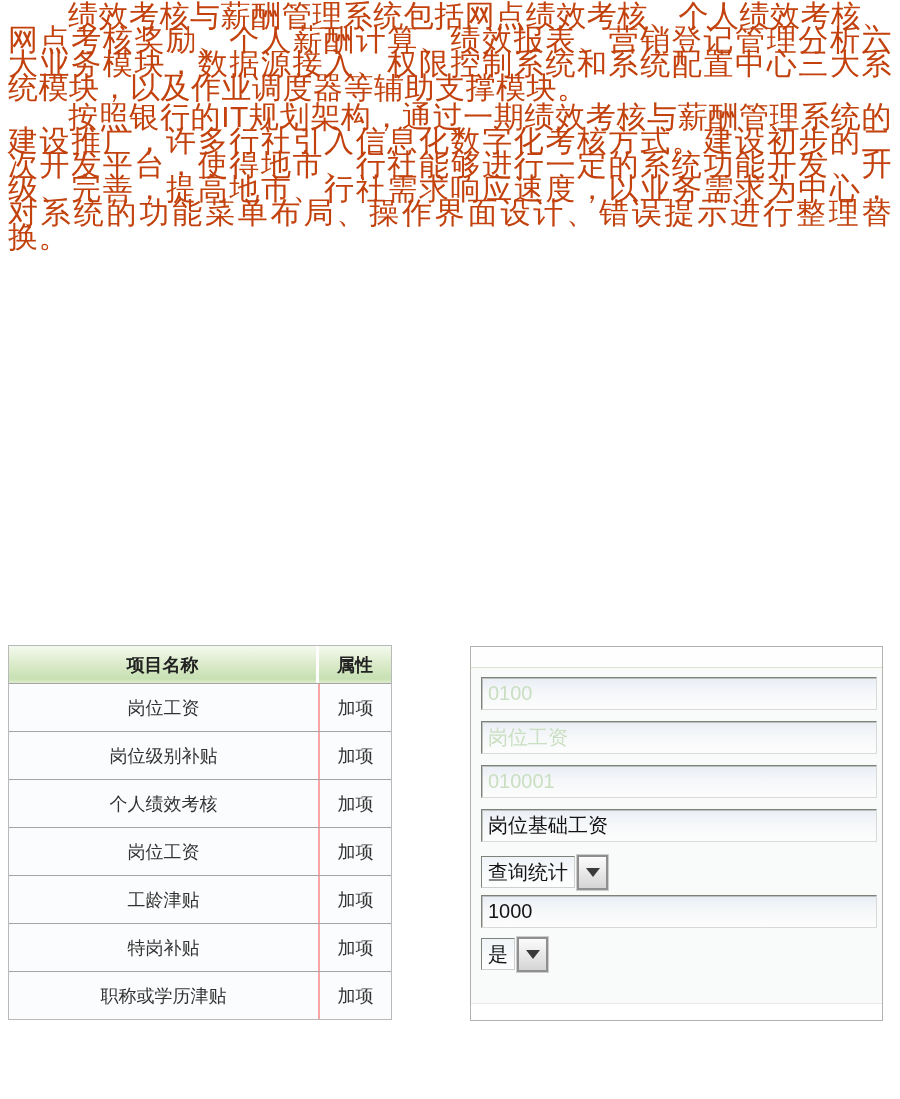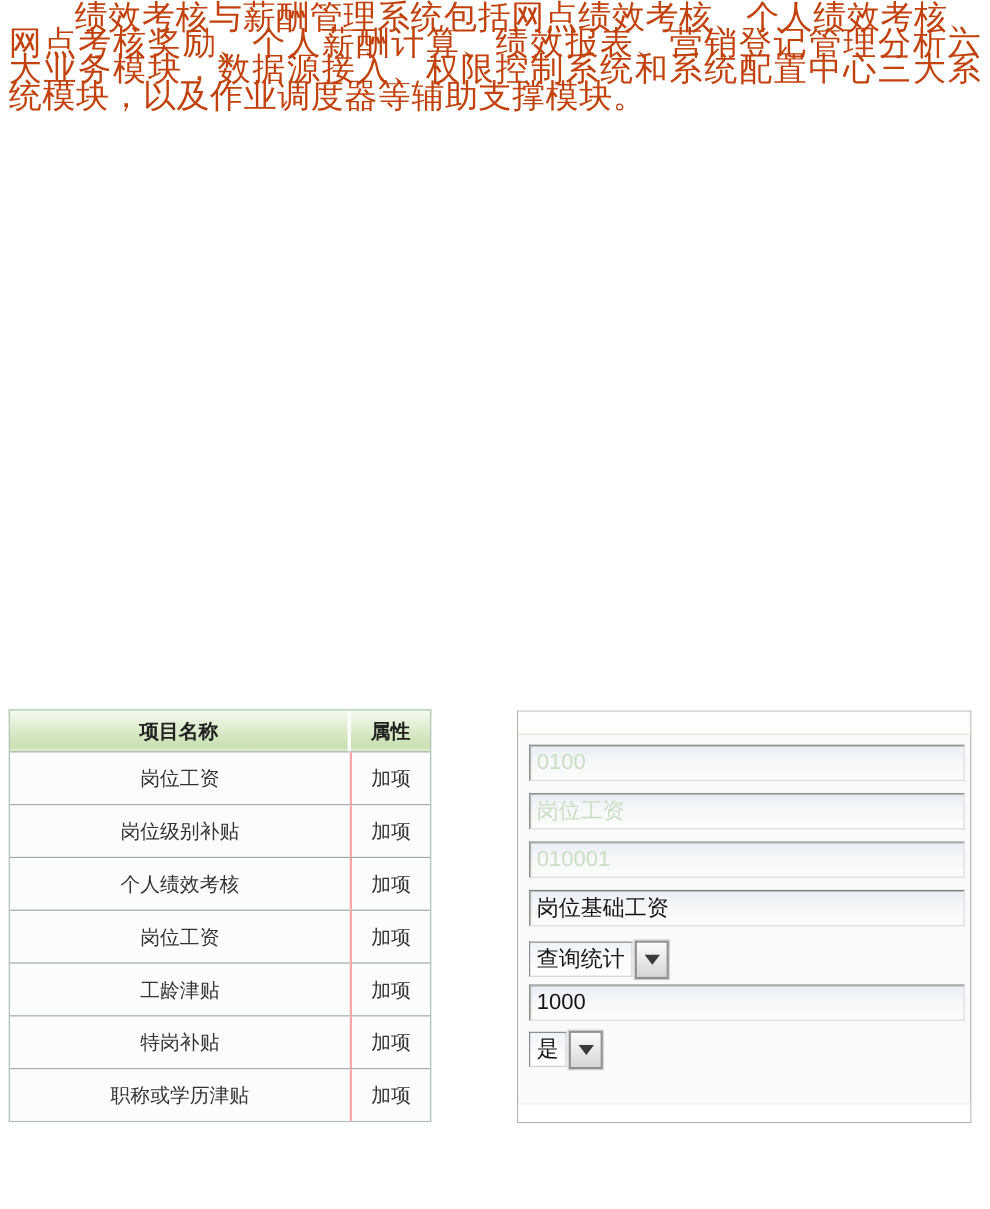--- a/index.html
+++ b/index.html
@@ -84,6 +84,7 @@
 
   <div class="text-block">
     <p>绩效考核与薪酬管理系统包括网点绩效考核、个人绩效考核、网点考核奖励、个人薪酬计算、绩效报表、营销登记管理分析六大业务模块，数据源接入、权限控制系统和系统配置中心三大系统模块，以及作业调度器等辅助支撑模块。</p>
+    <p class="p4">按照银行的IT规划架构，通过一期绩效考核与薪酬管理系统的建设推广，许多行社引入信息化数字化考核方式。建设初步的二次开发平台，使得地市、行社能够进行一定的系统功能开发、升级、完善，提高地市、行社需求响应速度，以业务需求为中心，对系统的功能菜单布局、操作界面设计、错误提示进行整理替换。</p>
   </div>
 
   <div class="table-wrap">

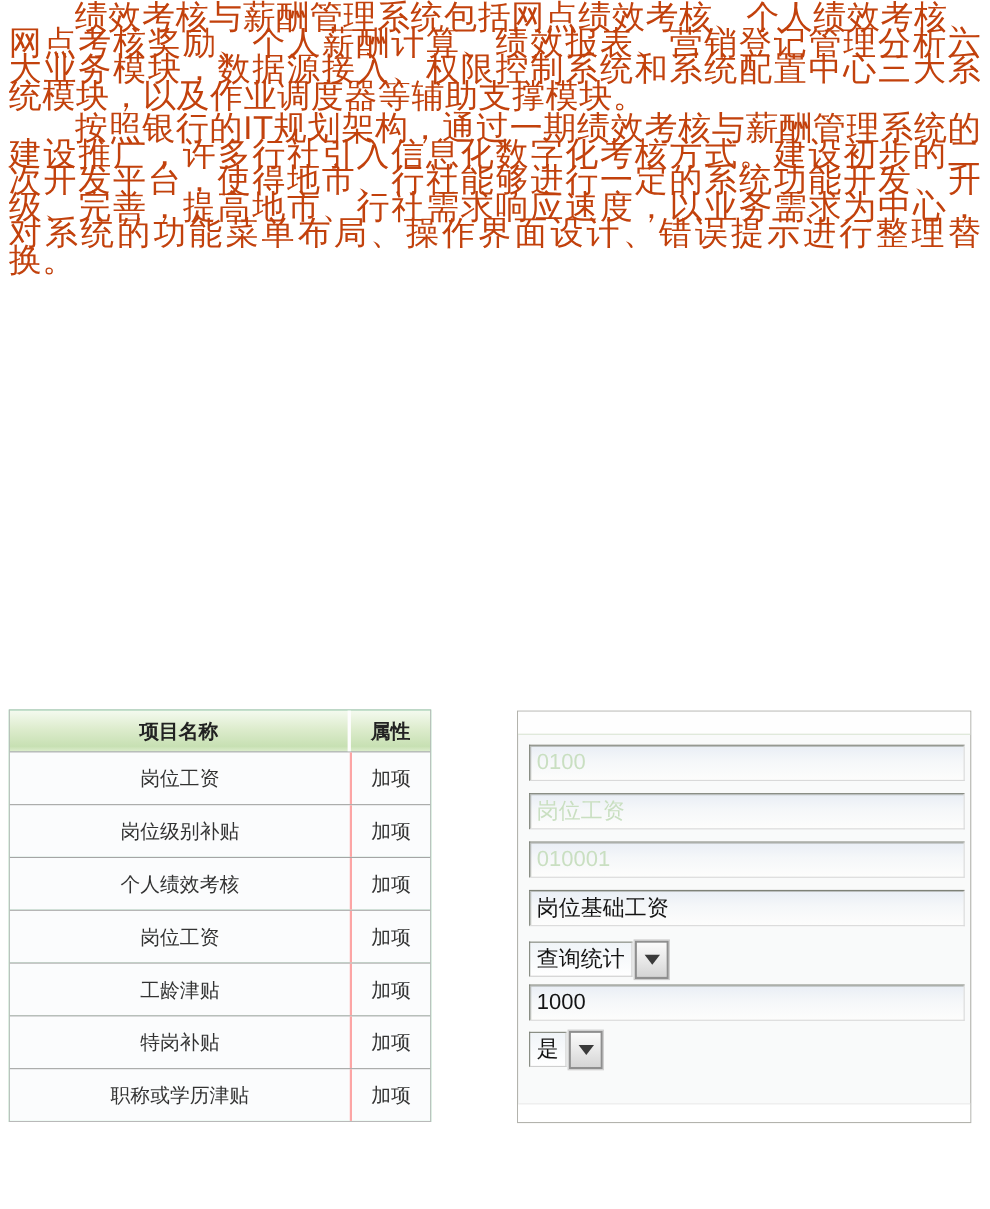--- a/index.html
+++ b/index.html
@@ -18,7 +18,7 @@
   
   .table-wrap {
     position:absolute; left:8px; top:645px; width:384px;
-    border:1px solid #b9b9b9; background:#86efac; box-sizing:border-box;
+    border:1px solid #b9b9b9; background:#fca5a5; box-sizing:border-box;
   }
   .thead {
     display:flex; height:37px;

